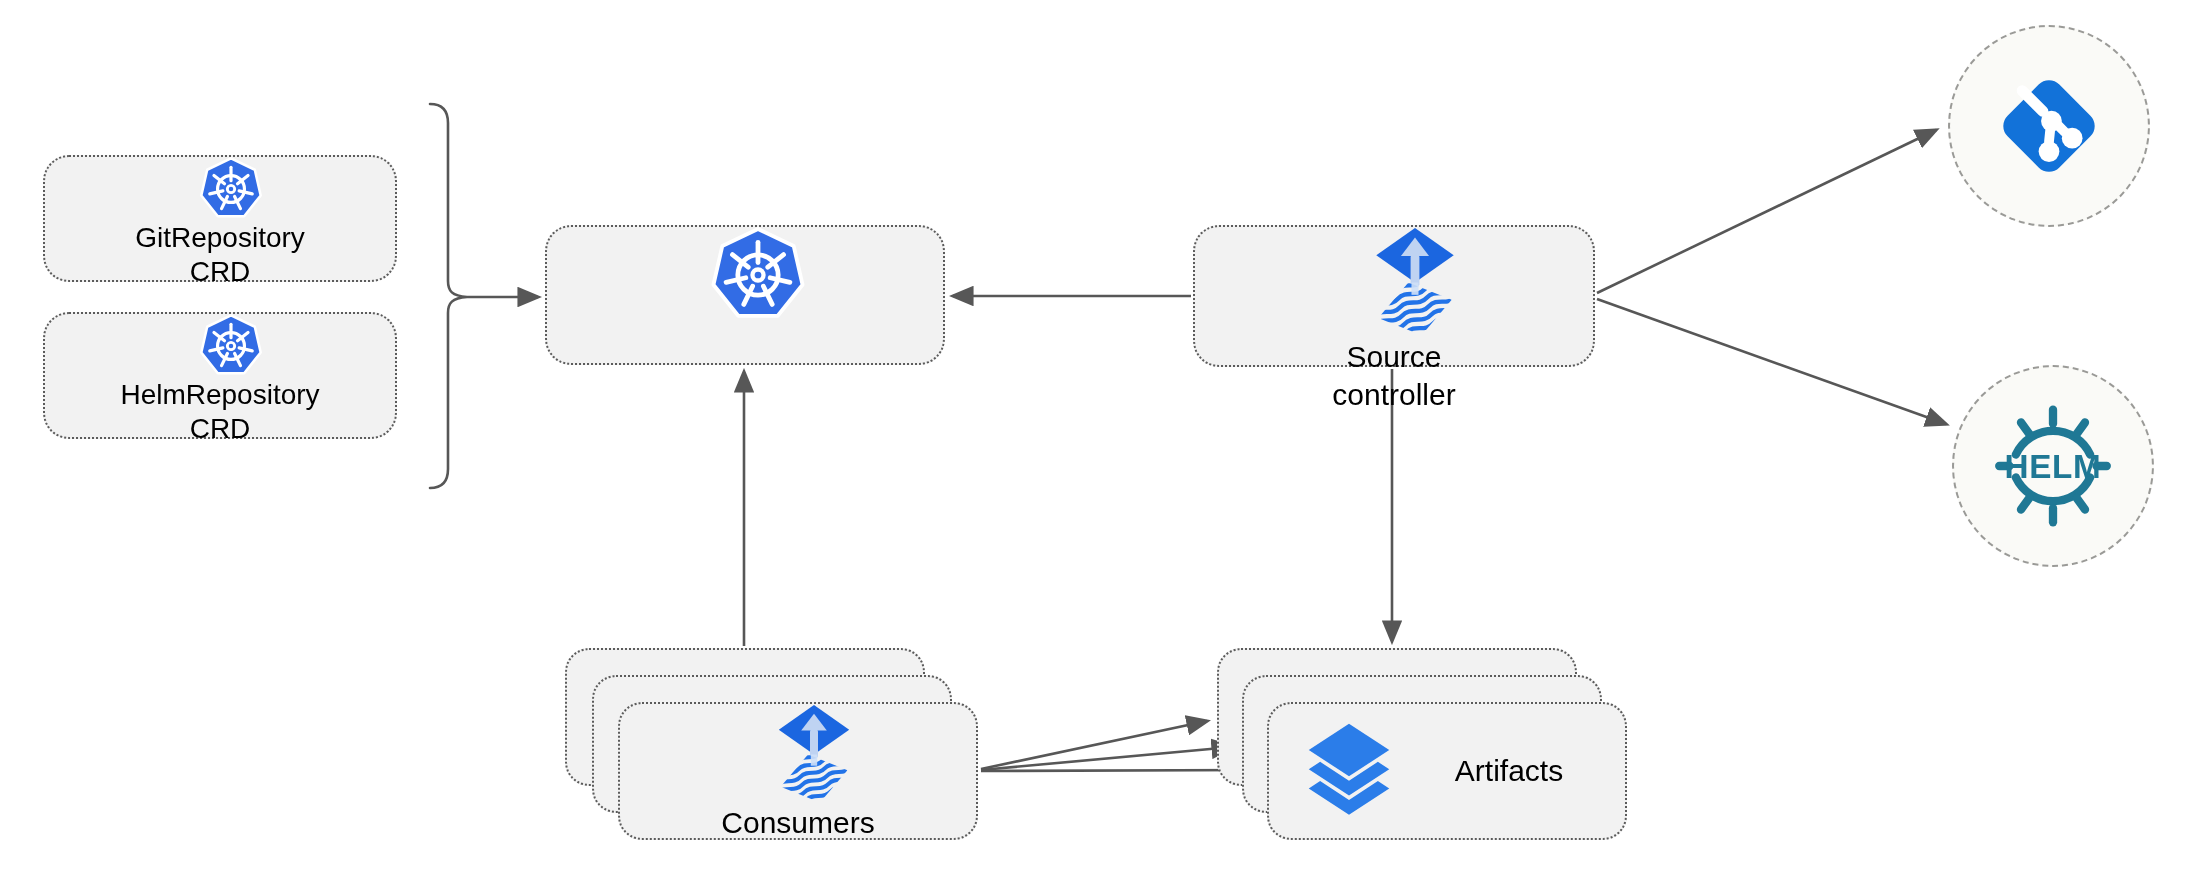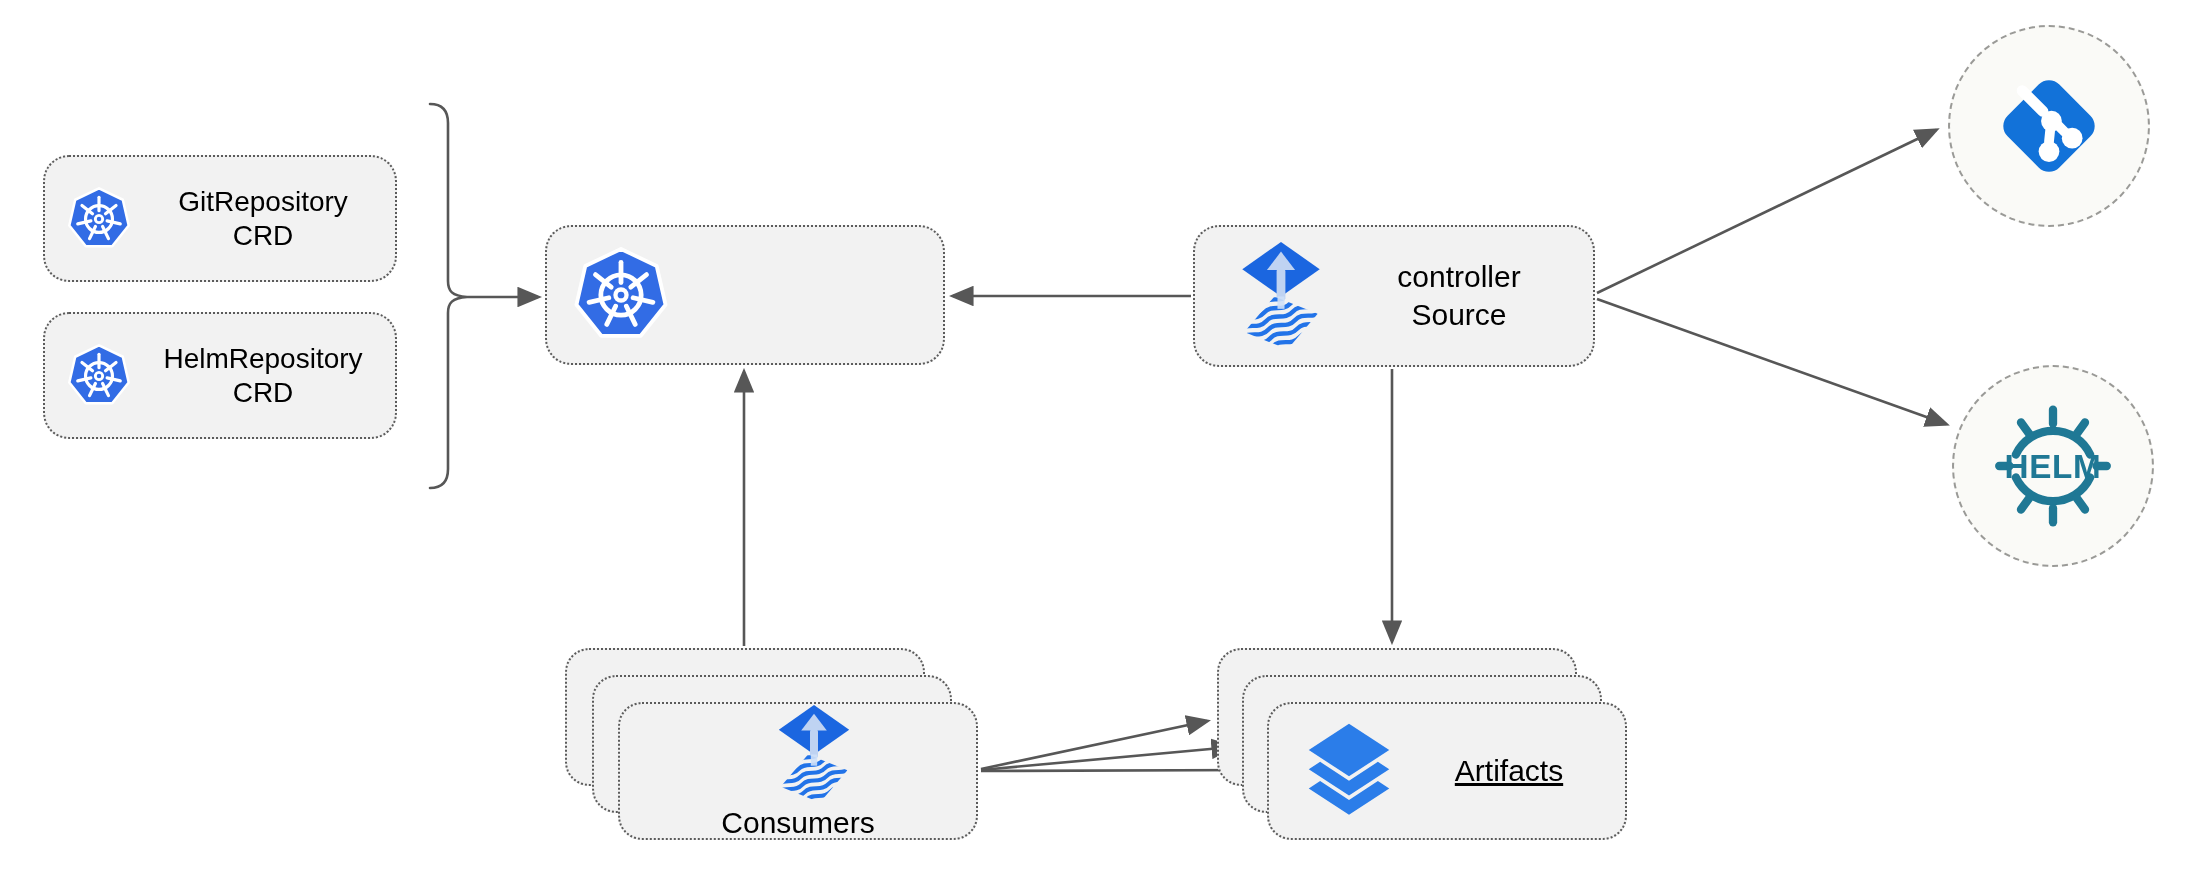--- a/index.html
+++ b/index.html
@@ -12,7 +12,7 @@
     position:absolute;box-sizing:border-box;background:#F2F2F2;
     border:2.5px dotted #5B5B5B;display:flex;align-items:center;
   }
-  .node{border-radius:26px;}
+  .node{border-radius:26px;flex-direction:column;}
   .card{border-radius:24px;width:360px;height:138px;}
   .node-label{flex:1;text-align:center;font-size:29px;line-height:36px;}
   .node-label .ln{display:block;}

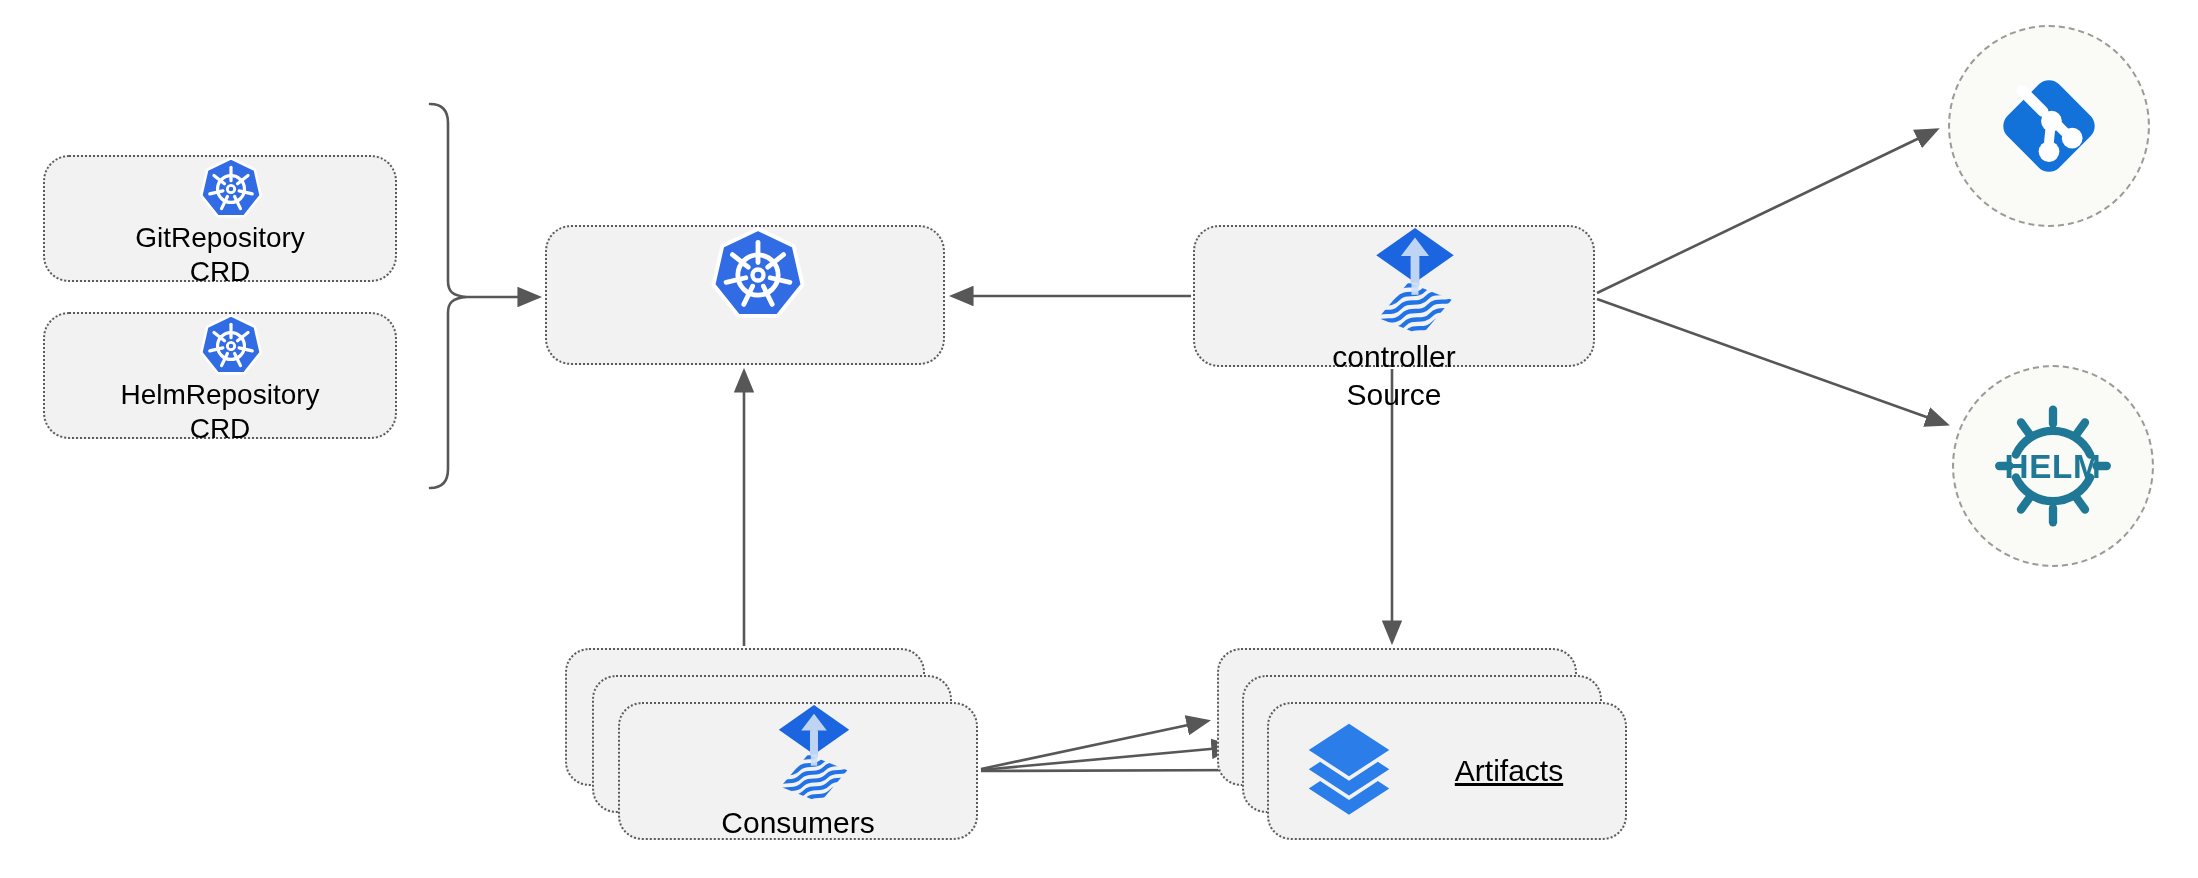--- a/index.html
+++ b/index.html
@@ -159,8 +159,8 @@
         <use href="#sym-flux"></use>
       </svg>
     <div class="node-label" style="font-size:30px;line-height:38px;">
+      <span class="ln">Source</span>
       <span class="ln">controller</span>
-      <span class="ln">Source</span>
     </div>
   </div>
 

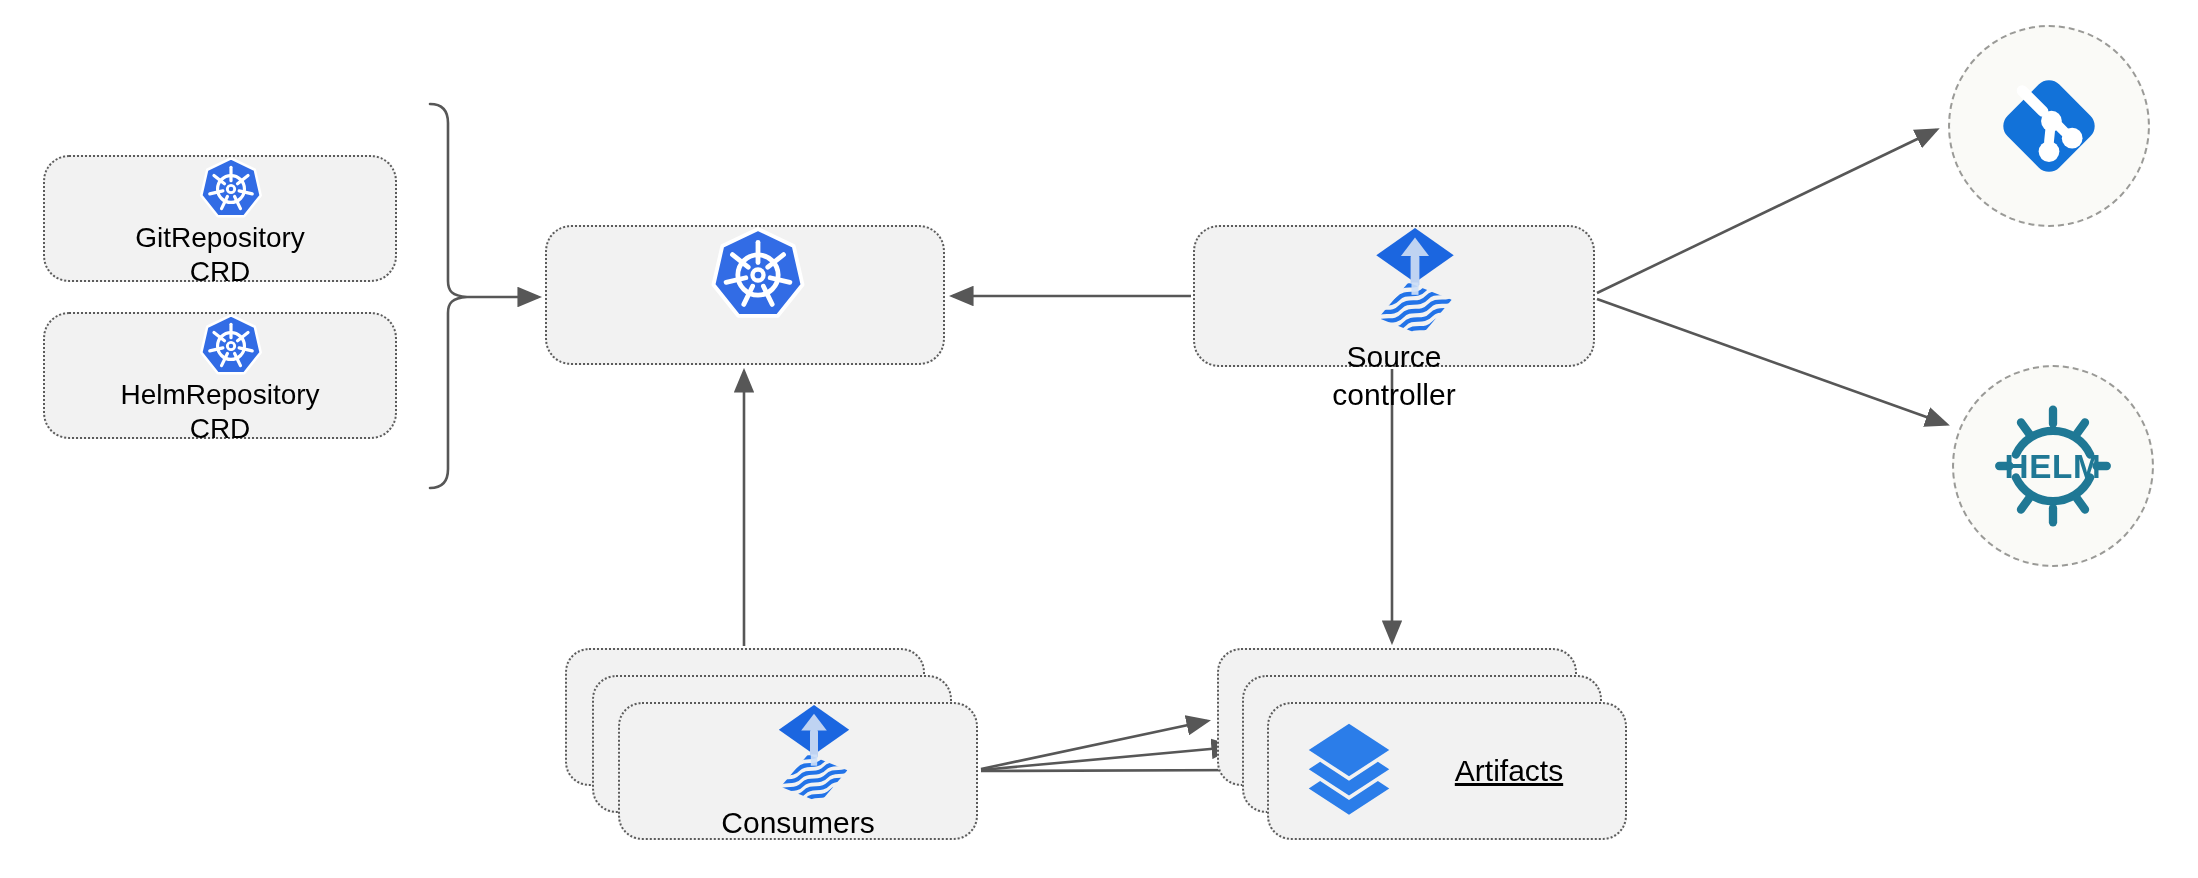--- a/index.html
+++ b/index.html
@@ -193,7 +193,7 @@
     <svg class="icon" style="width:88px;height:98px;margin-left:36px;">
         <use href="#sym-layers"></use>
       </svg>
-    <div class="node-label" style="font-size:30px;text-decoration:underline;">
+    <div class="node-label" style="font-size:30px;">
       <span>Artifacts</span>
     </div>
   </div>

